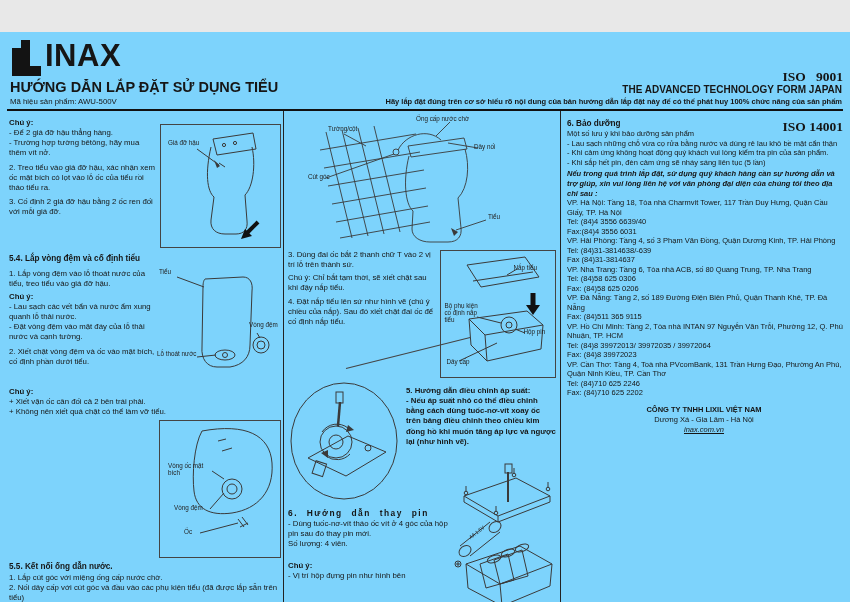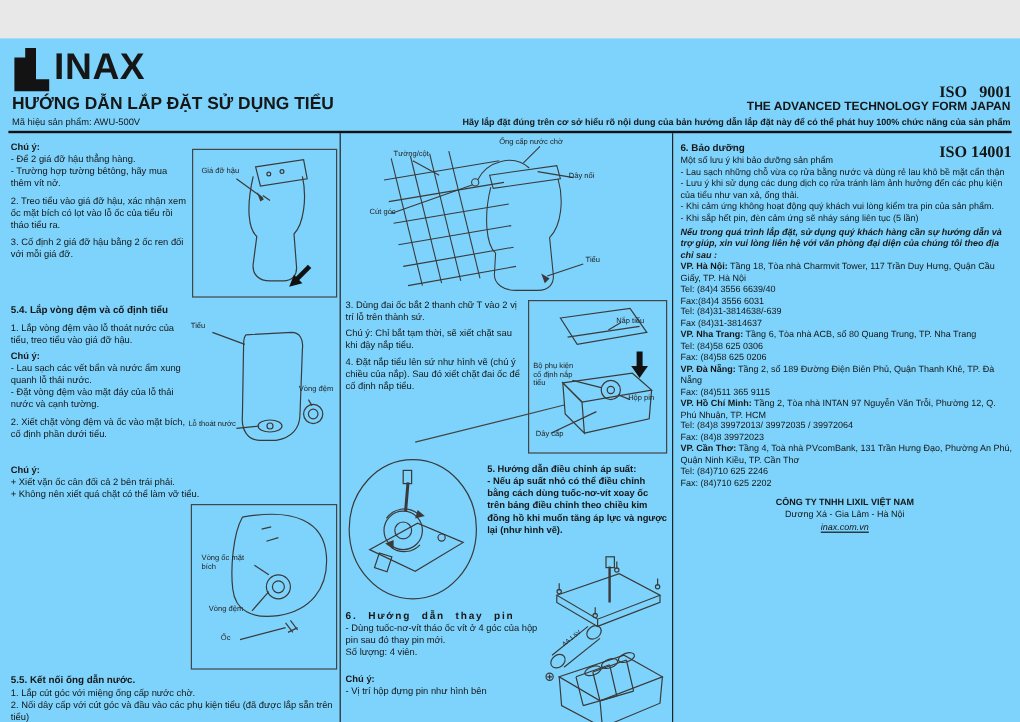--- a/index.html
+++ b/index.html
@@ -282,7 +282,6 @@
     <div class="h">6. Bảo dưỡng</div>
     <div>Một số lưu ý khi bảo dưỡng sản phẩm</div>
     <div>- Lau sạch những chỗ vừa cọ rửa bằng nước và dùng rẻ lau khô bề mặt cẩn thận</div>
-    <div>- Lưu ý khi sử dụng các dung dịch cọ rửa tránh làm ảnh hưởng đến các phụ kiện của tiểu như van xả, ống thải.</div>
     <div>- Khi cảm ứng không hoạt động quý khách vui lòng kiểm tra pin của sản phẩm.</div>
     <div>- Khi sắp hết pin, đèn cảm ứng sẽ nháy sáng liên tục (5 lần)</div>
 

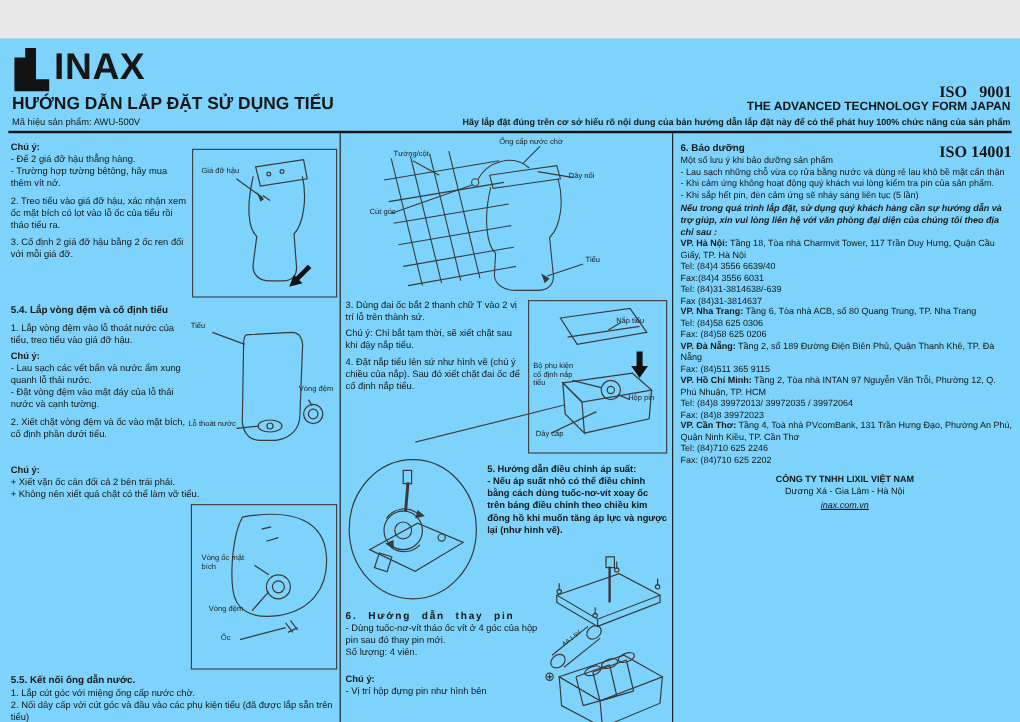--- a/index.html
+++ b/index.html
@@ -35,7 +35,7 @@
   .s6title{font-weight:bold;font-size:8.4px;letter-spacing:1.5px;word-spacing:5px;}
   
   .contact-note{font-weight:bold;font-style:italic;margin-top:2px;}
-  .office-name{font-weight:bold;}
+  .office-name{font-weight:normal;}
   .company-block{margin-top:7px;text-align:center;width:250px;margin-left:12px;line-height:1.35;}
   .web{font-style:italic;text-decoration:underline;}
   

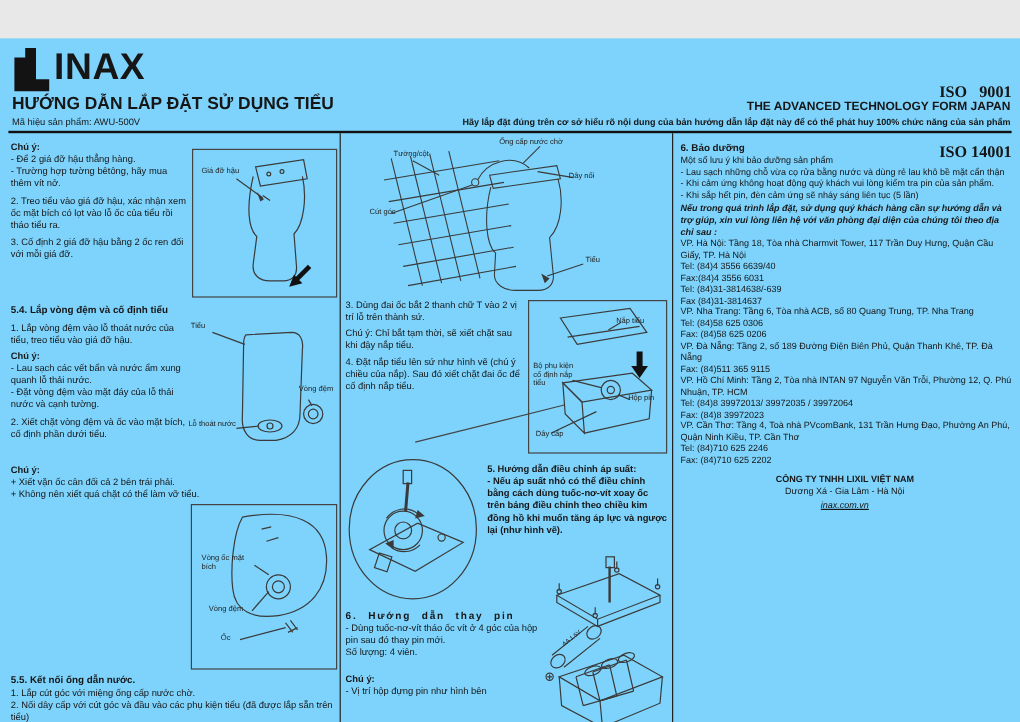--- a/index.html
+++ b/index.html
@@ -291,6 +291,7 @@
       <div><span class="office-name">VP. Hà Nội:</span> <span>Tầng 18, Tòa nhà Charmvit Tower, 117 Trần Duy Hưng, Quận Cầu Giấy, TP. Hà Nội</span></div>
       <div>Tel: (84)4 3556 6639/40</div>
       <div>Fax:(84)4 3556 6031</div>
+      <div><span class="office-name">VP. Hải Phòng:</span> <span>Tầng 4, số 3 Phạm Văn Đồng, Quận Dương Kinh, TP. Hải Phòng</span></div>
       <div>Tel: (84)31-3814638/-639</div>
       <div>Fax (84)31-3814637</div>
       <div><span class="office-name">VP. Nha Trang:</span> <span>Tầng 6, Tòa nhà ACB, số 80 Quang Trung, TP. Nha Trang</span></div>

